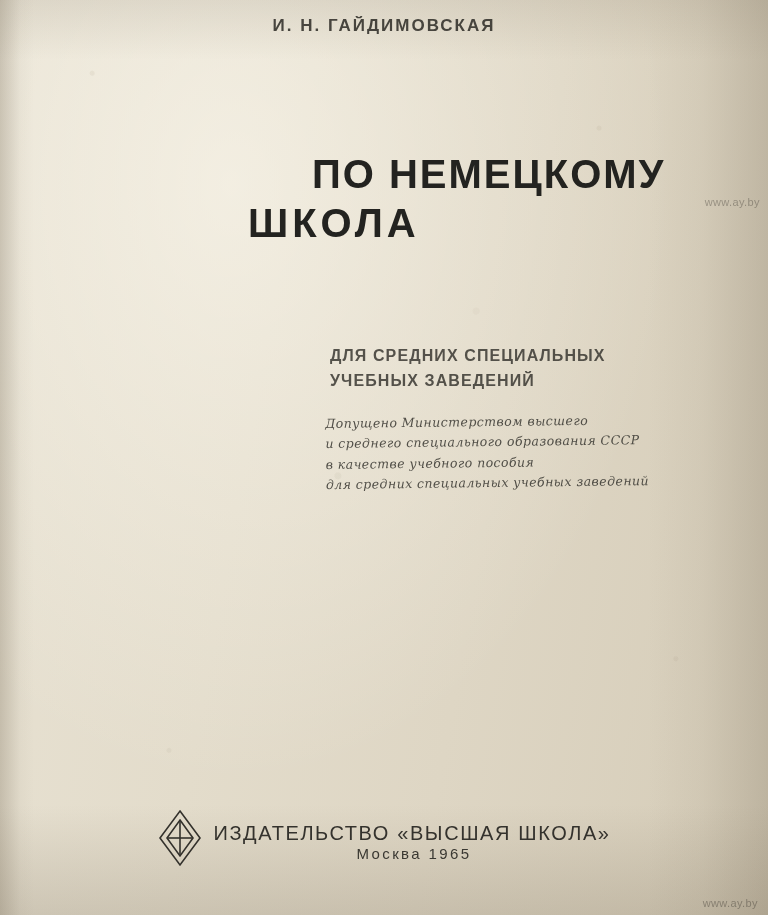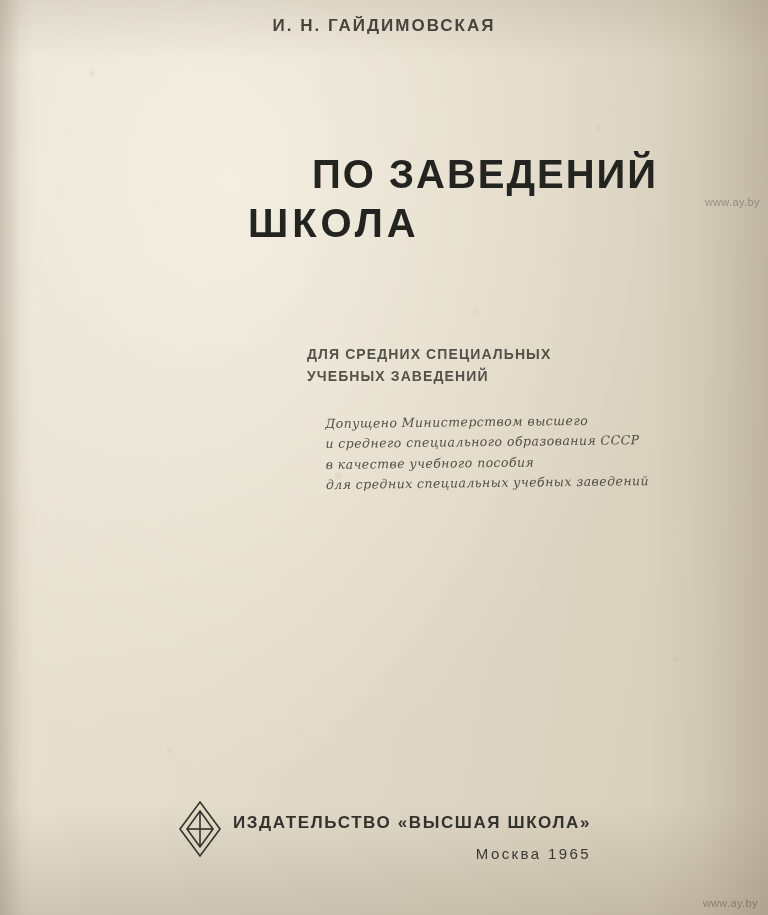--- a/index.html
+++ b/index.html
@@ -201,7 +201,7 @@
     <div class="author">И. Н. ГАЙДИМОВСКАЯ</div>
 
     <div class="title-block">
-      <div class="title-line title-line-2">ПО ЗАВЕДЕНИЙ</div>
+      <div class="title-line title-line-2">ПО НЕМЕЦКОМУ</div>
       <div class="title-line title-line-3">ШКОЛА</div>
     </div>
 

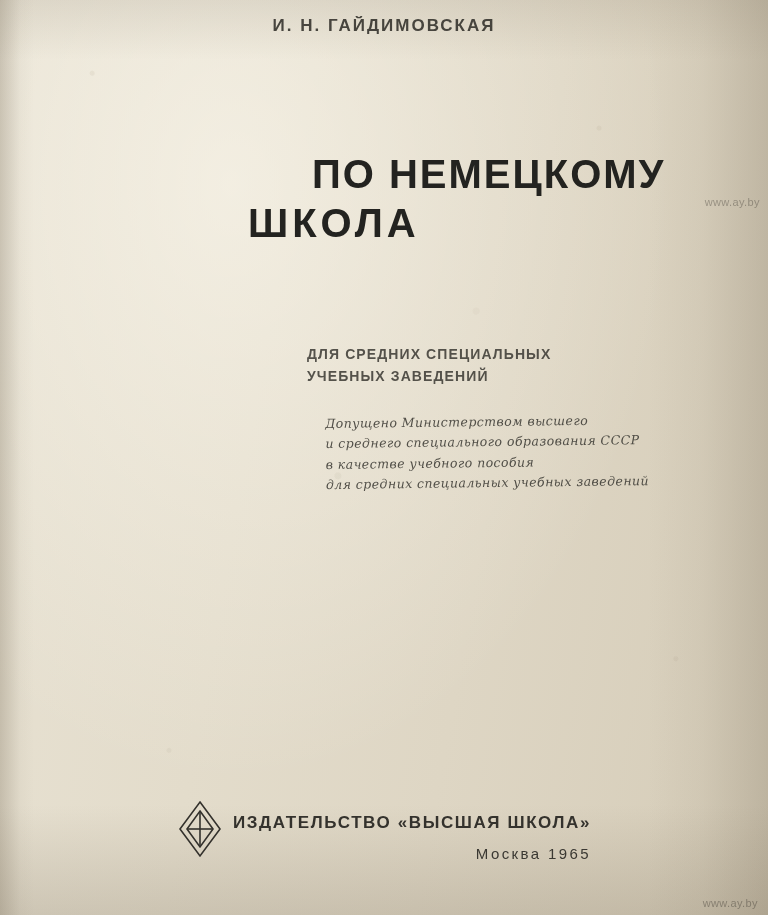--- a/index.html
+++ b/index.html
@@ -107,8 +107,8 @@
   .subtitle {
     position: absolute;
     top: 344px;
-    left: 307px;
-    font-size: 14px;
+    left: 330px;
+    font-size: 16px;
     font-weight: 700;
     letter-spacing: 1.1px;
     line-height: 1.55;

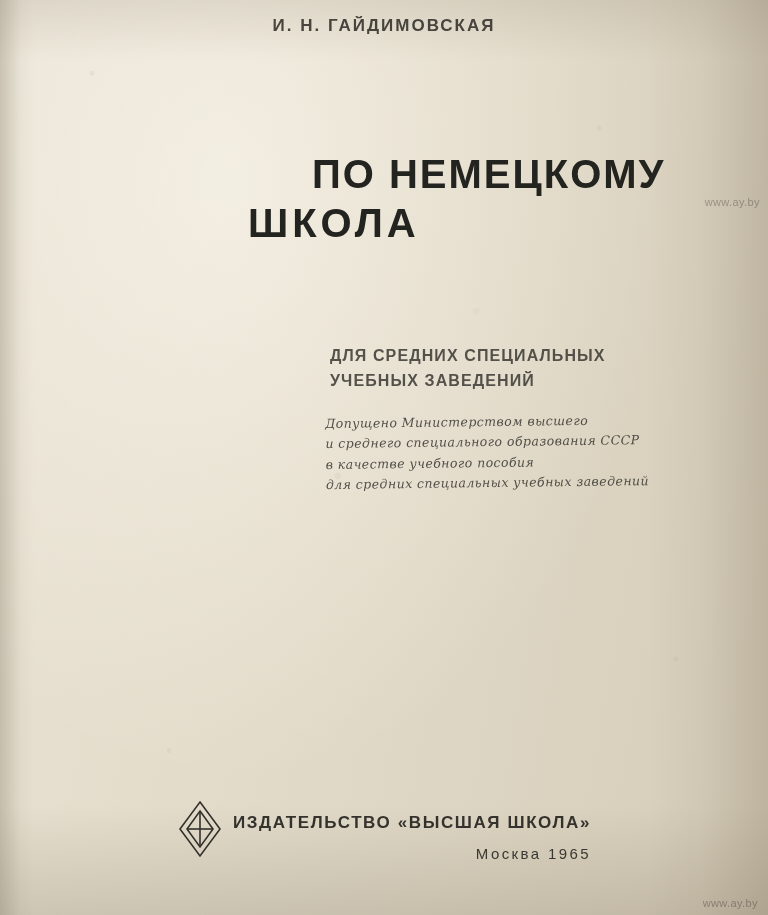--- a/index.html
+++ b/index.html
@@ -145,8 +145,8 @@
     padding-left: 56px;
   }
   .publisher {
-    font-size: 17px;
-    font-weight: 700;
+    font-size: 20px;
+    font-weight: 400;
     letter-spacing: 1.6px;
     color: #34322d;
     white-space: nowrap;

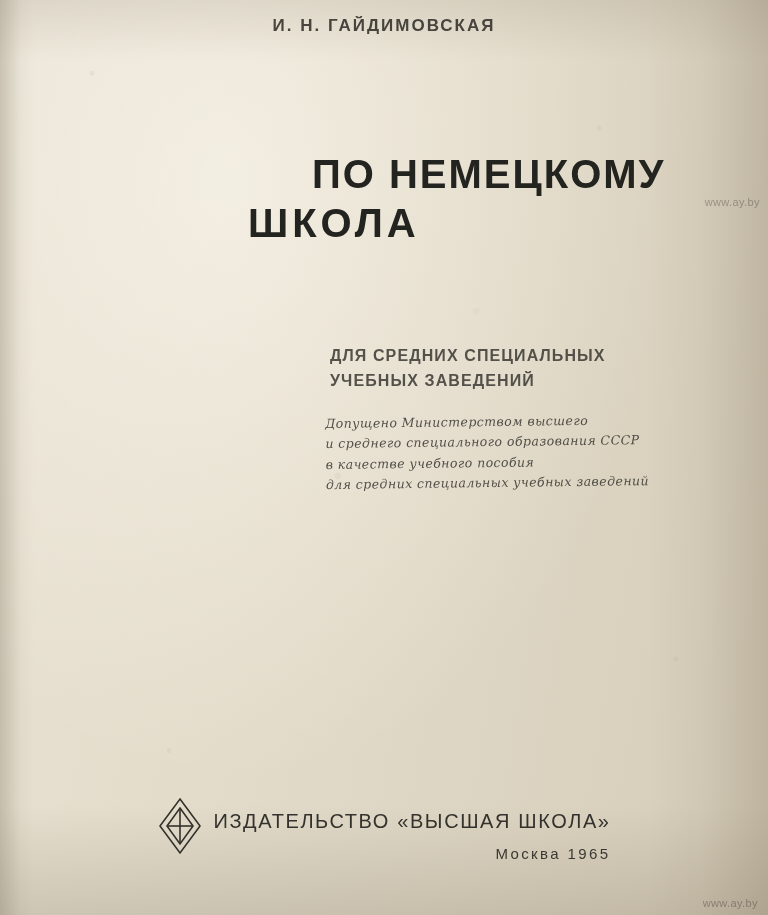--- a/index.html
+++ b/index.html
@@ -152,11 +152,11 @@
     white-space: nowrap;
   }
   .city-year {
-    margin-top: 12px;
+    margin-top: 0;
     font-size: 15px;
     letter-spacing: 2.4px;
     color: #3a3832;
-    text-align: right;
+    text-align: center;
     padding-left: 4px;
   }
 

